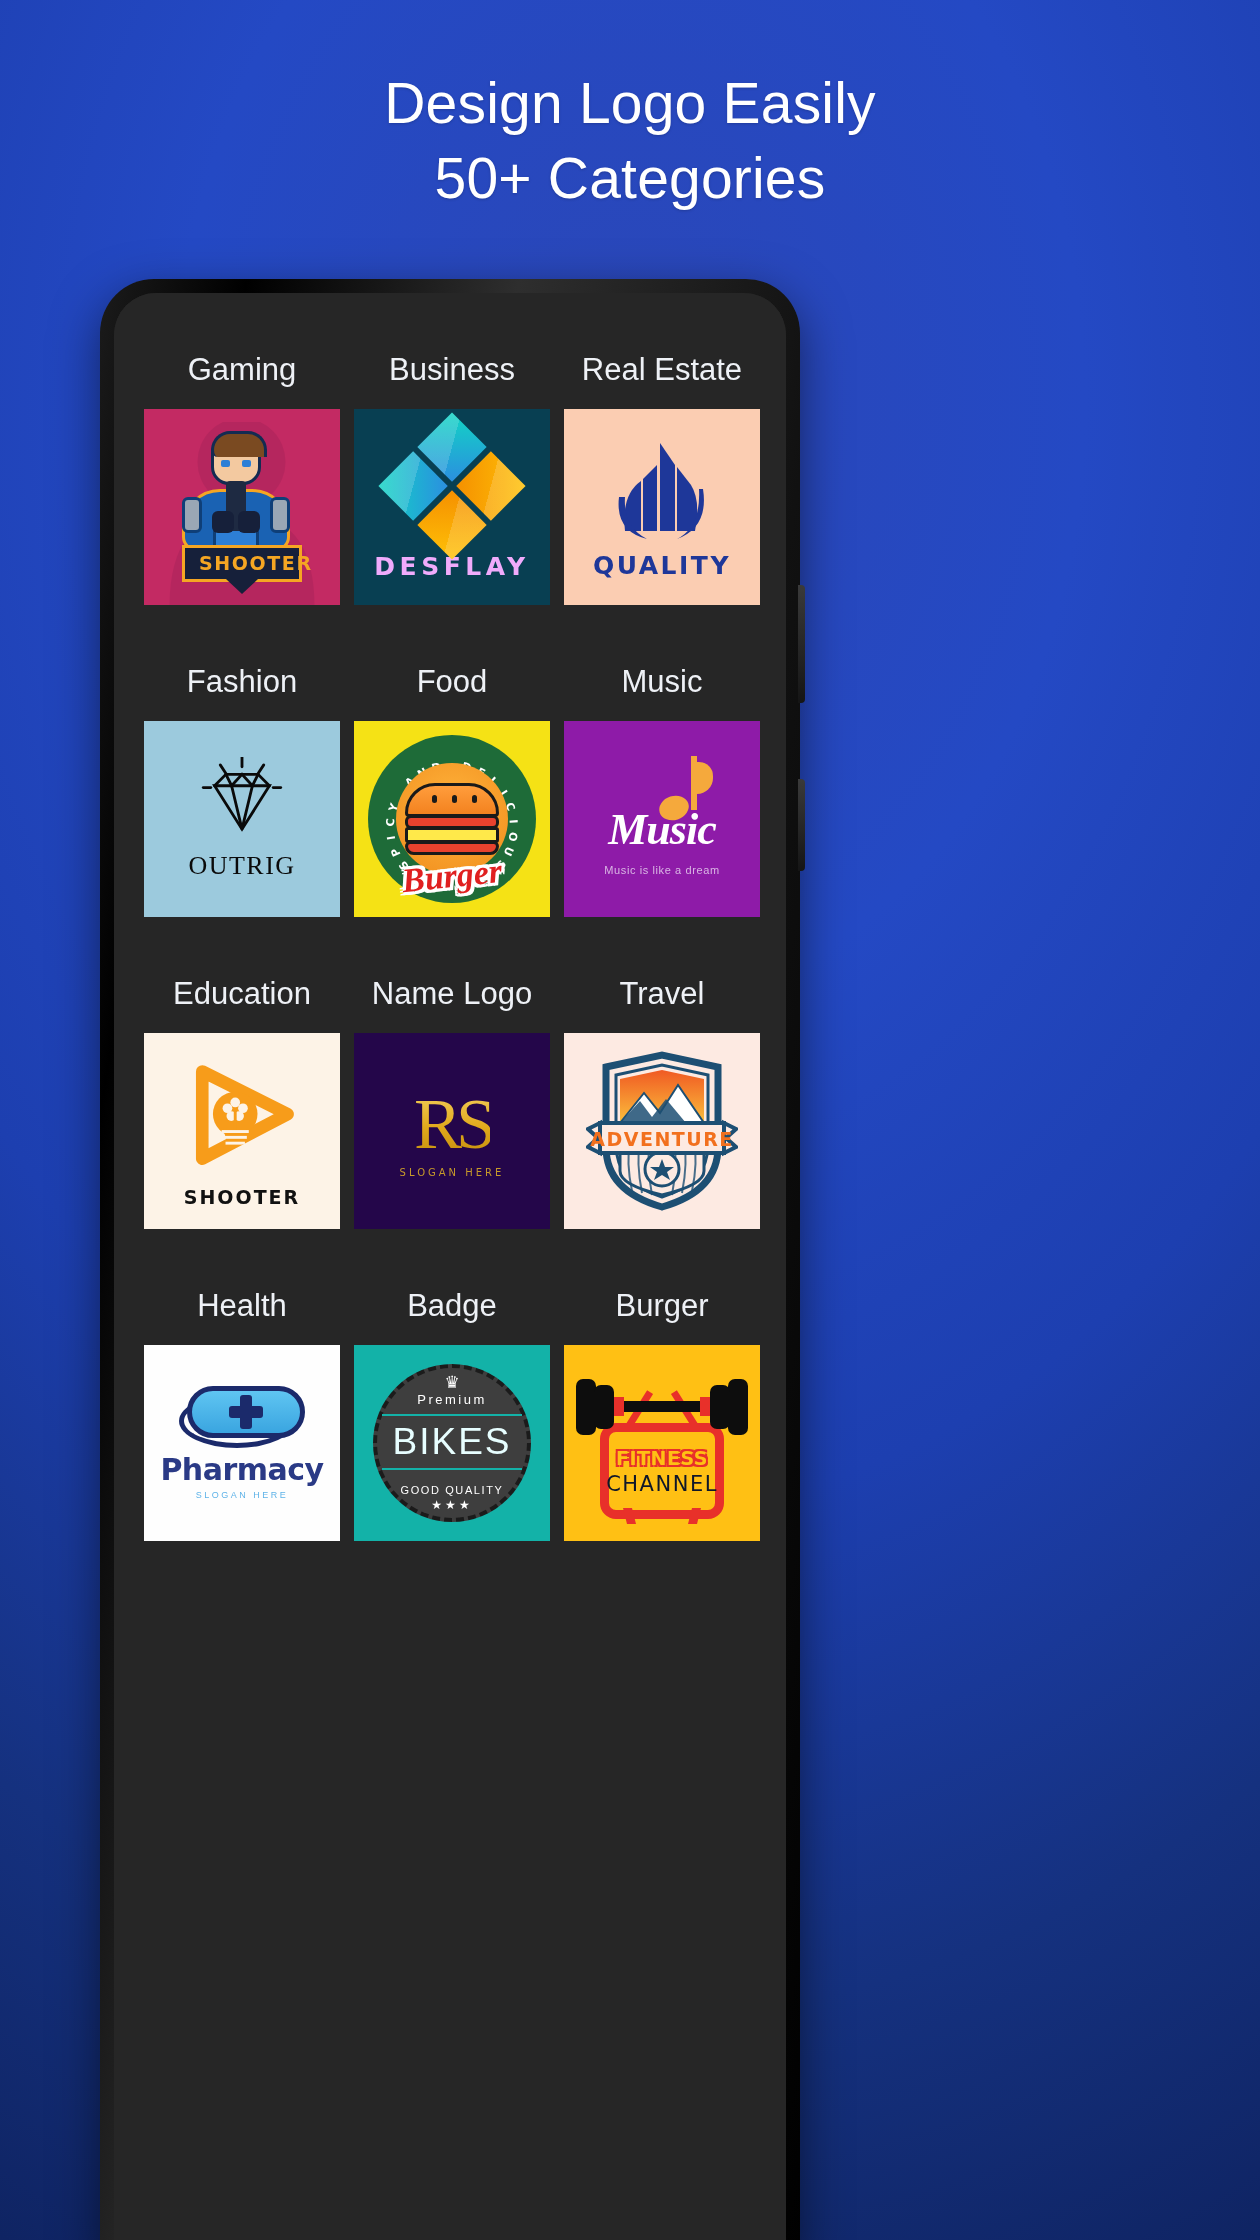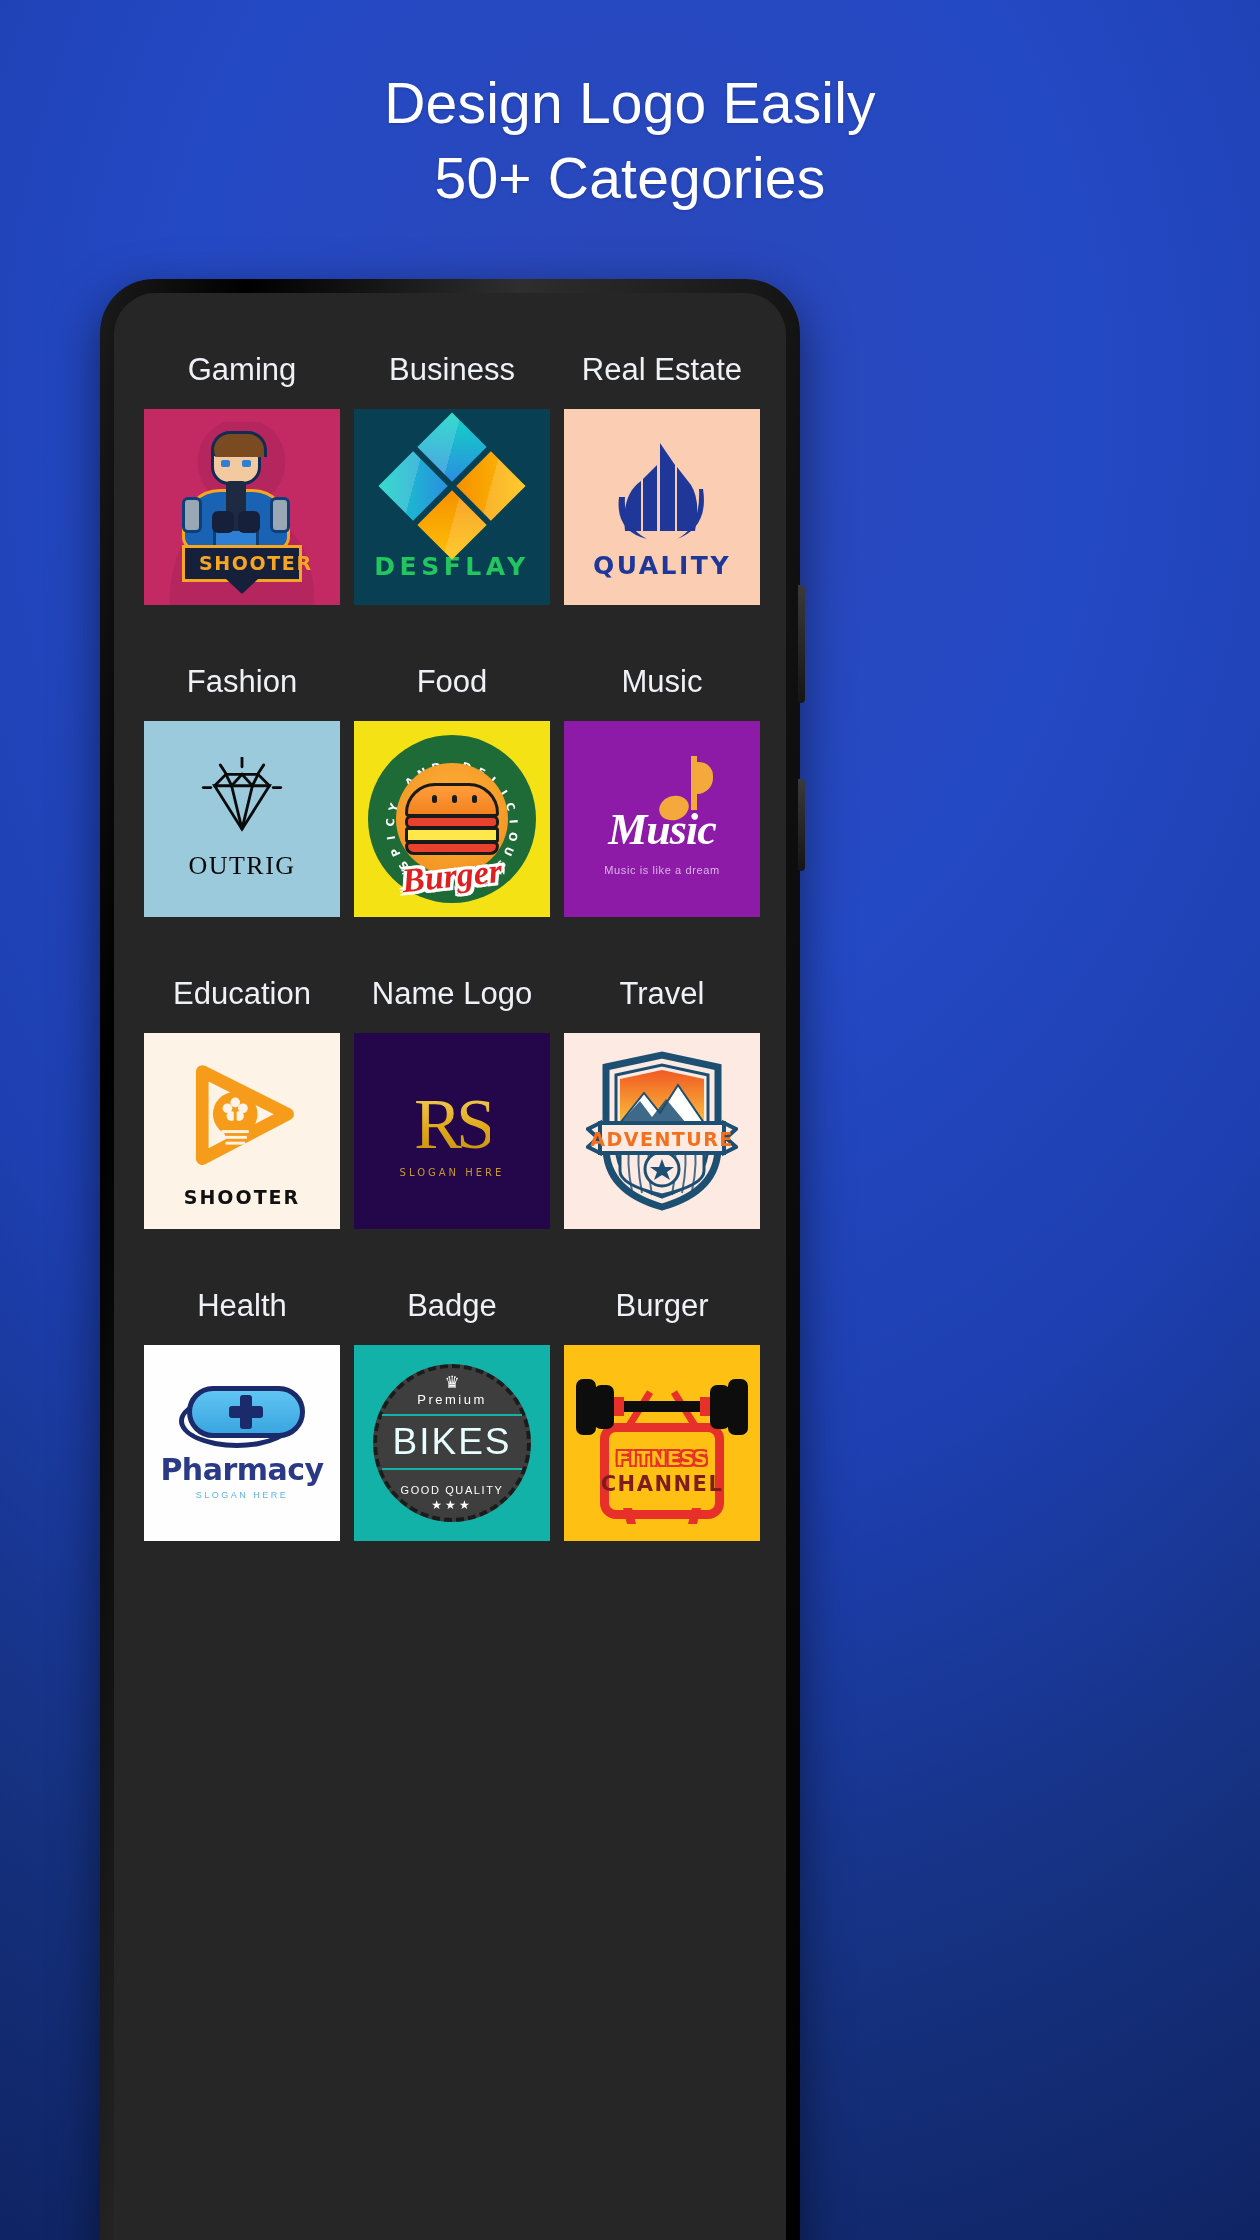--- a/index.html
+++ b/index.html
@@ -125,7 +125,7 @@
     background:linear-gradient(60deg,rgba(255,255,255,.16) 0 50%,transparent 50%);}
   .dq.tr::after,.dq.br::after{content:"";position:absolute;inset:0;
     background:linear-gradient(240deg,rgba(255,255,255,.16) 0 50%,transparent 50%);}
-  .desflay { margin-top:14px; color:#22c55e; font-size:25px; font-weight:bold;
+  .desflay { margin-top:14px; color:#f0abfc; font-size:25px; font-weight:bold;
     letter-spacing:4.5px; font-family:"DejaVu Sans", sans-serif;text-align:center; }
 
   

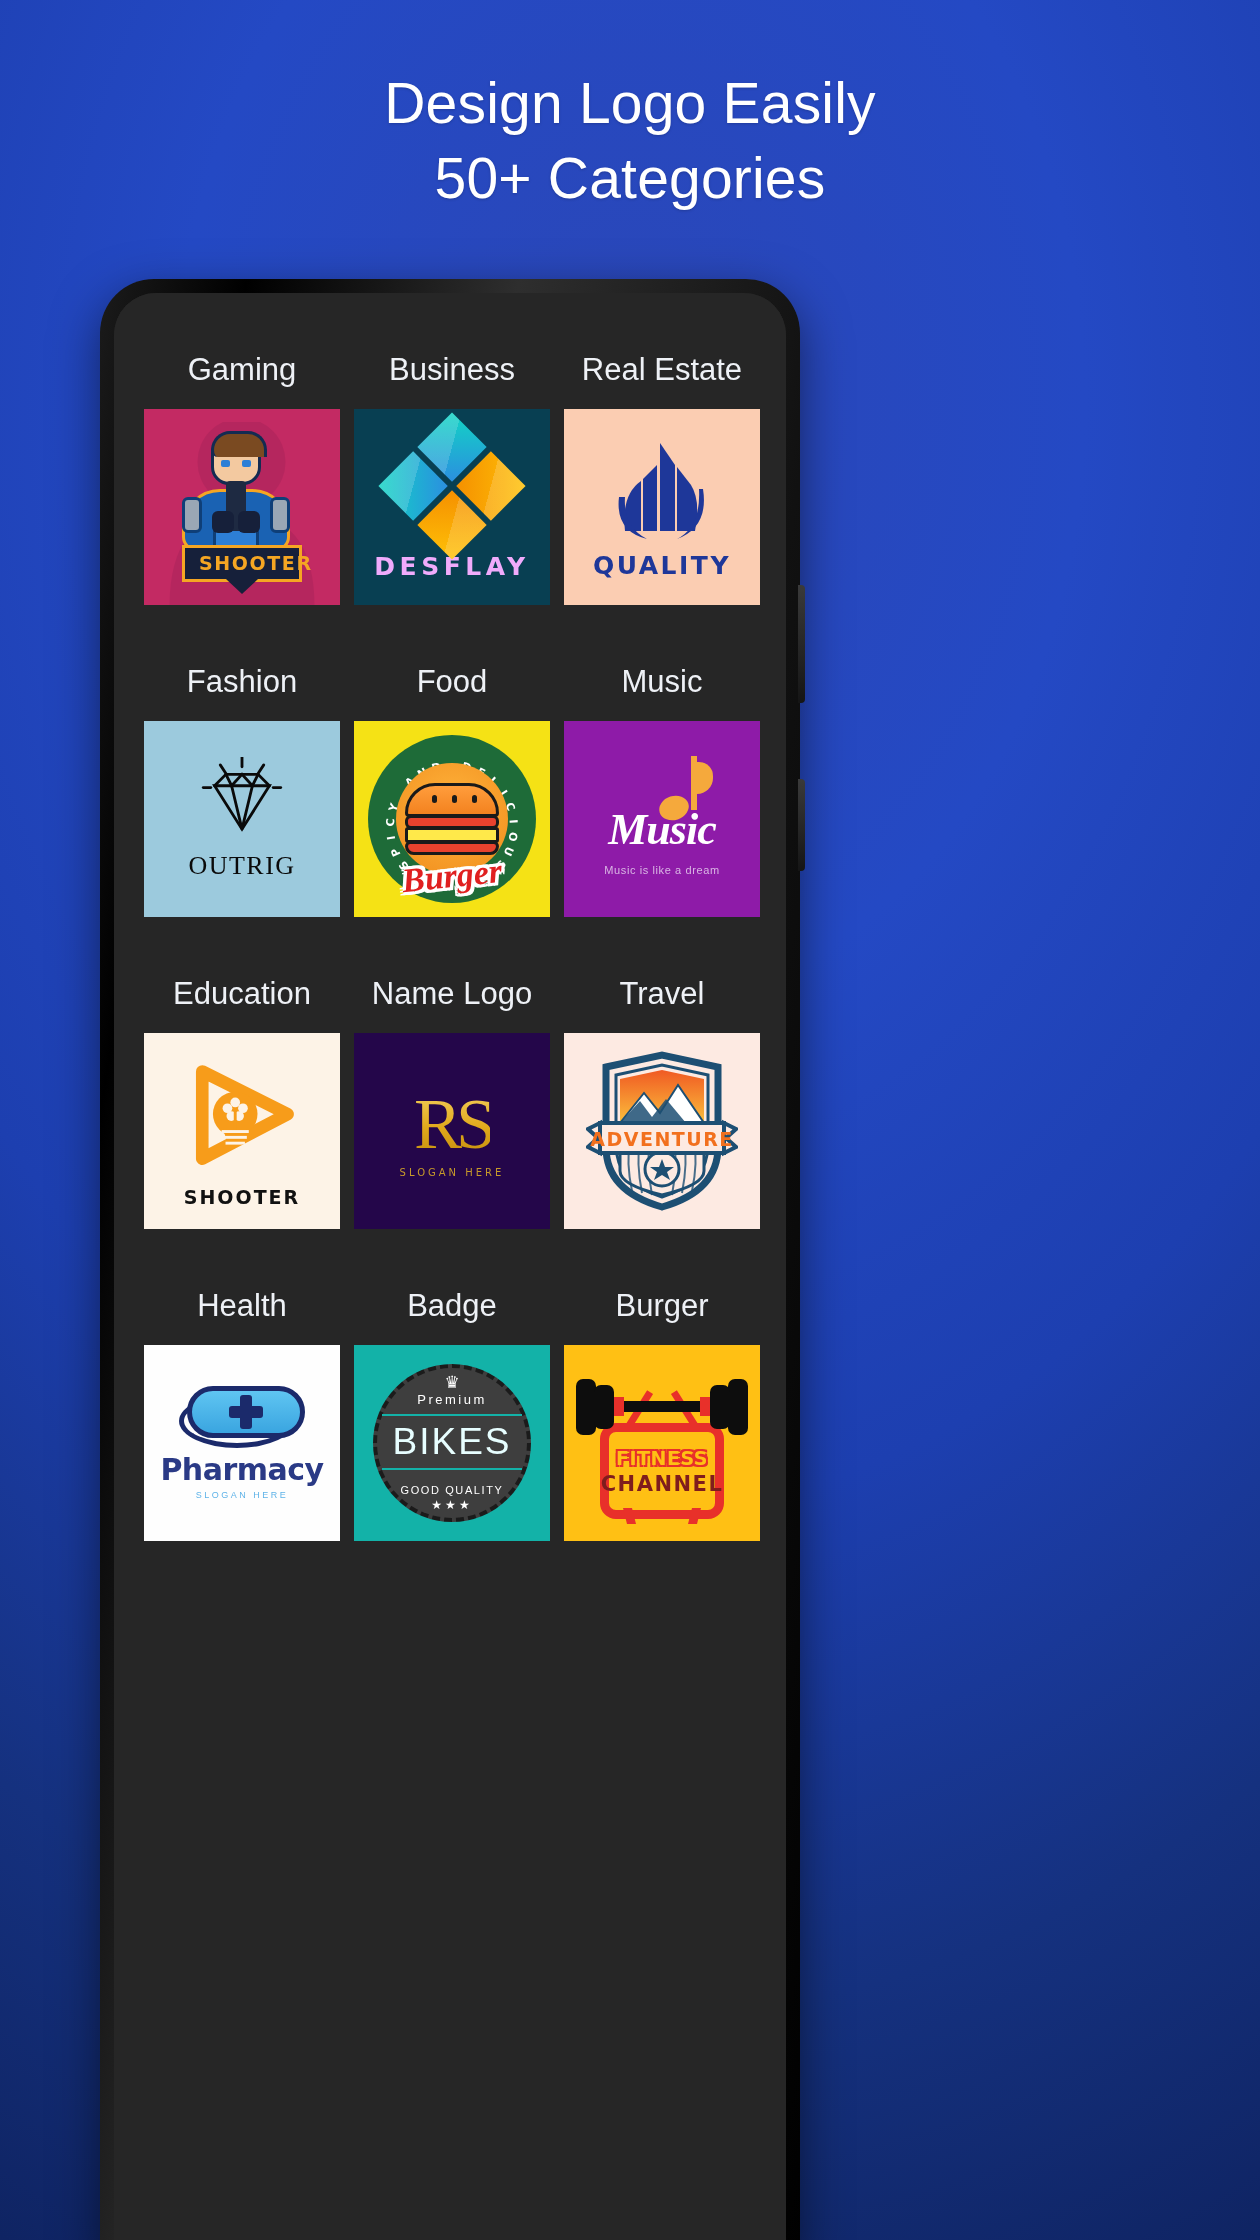--- a/index.html
+++ b/index.html
@@ -252,7 +252,7 @@
   .fitness-w { color:#ffc014; font-size:19px; font-weight:bold; letter-spacing:.5px;
     font-family:"DejaVu Sans", sans-serif;
     text-shadow:-2px -2px 0 #e8302a,2px -2px 0 #e8302a,-2px 2px 0 #e8302a,2px 2px 0 #e8302a; }
-  .channel-w { color:#7f1d1d; font-size:21px; font-weight:bold; letter-spacing:1.5px;
+  .channel-w { color:#0f172a; font-size:21px; font-weight:normal; letter-spacing:1.5px;
     font-family:"DejaVu Sans", sans-serif; margin-top:3px; }
   .tv-leg { position:absolute; width:9px; height:16px; background:#e8302a; bottom:-14px; }
   .tv-leg.l { left:16px; transform:skewX(14deg); }

